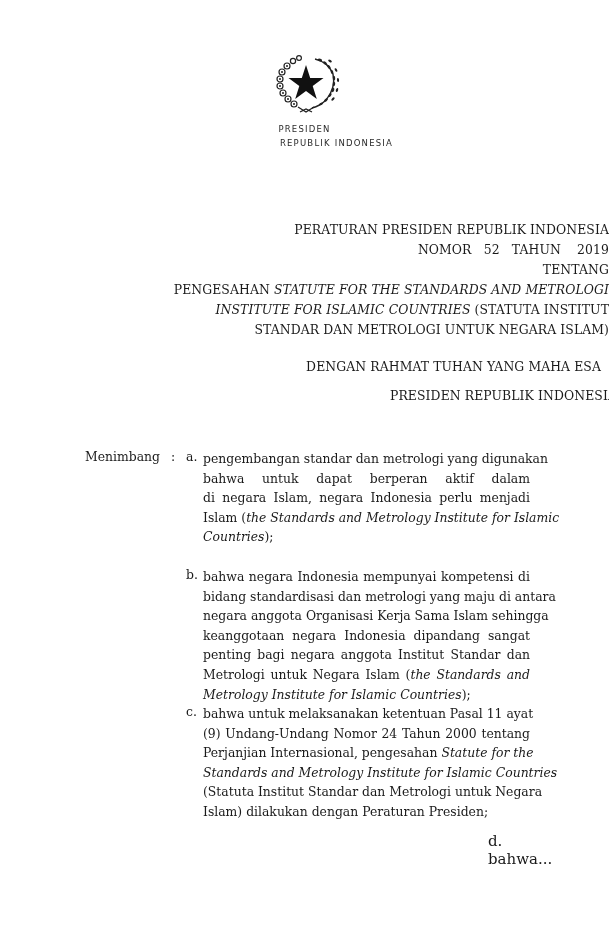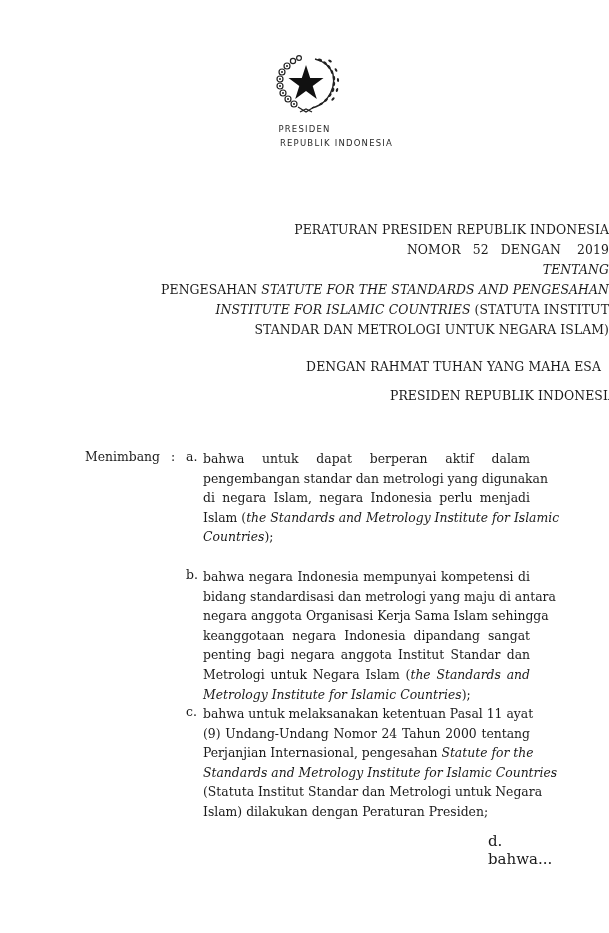--- a/index.html
+++ b/index.html
@@ -88,7 +88,7 @@
 
   <div class="center-line" style="top:222px;">PERATURAN PRESIDEN REPUBLIK INDONESIA</div>
   <div class="center-line" style="top:242px;">
-    <span>NOMOR</span>&nbsp;&nbsp;&nbsp;<span>52</span>&nbsp;&nbsp;&nbsp;<span>DENGAN</span>&nbsp;&nbsp;&nbsp;&nbsp;<span>2019</span>
+    <span>NOMOR</span>&nbsp;&nbsp;&nbsp;<span>52</span>&nbsp;&nbsp;&nbsp;<span>TAHUN</span>&nbsp;&nbsp;&nbsp;&nbsp;<span>2019</span>
   </div>
   <div class="center-line" style="top:262px;font-style:italic;">TENTANG</div>
   <div class="center-line" style="top:282px;">

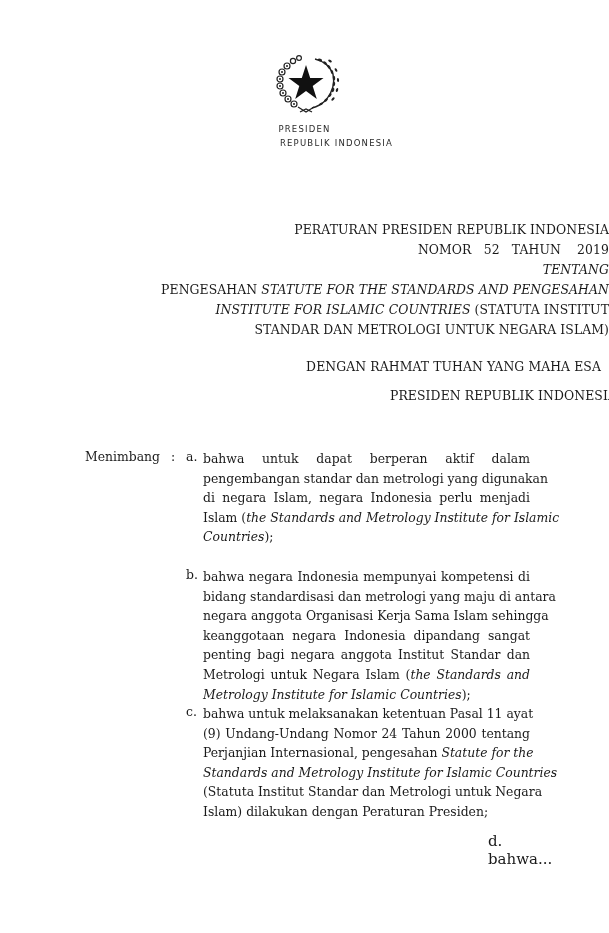--- a/index.html
+++ b/index.html
@@ -90,7 +90,7 @@
   <div class="center-line" style="top:242px;">
     <span>NOMOR</span>&nbsp;&nbsp;&nbsp;<span>52</span>&nbsp;&nbsp;&nbsp;<span>TAHUN</span>&nbsp;&nbsp;&nbsp;&nbsp;<span>2019</span>
   </div>
-  <div class="center-line" style="top:262px;font-style:italic;">TENTANG</div>
+  <div class="center-line" style="top:262px;">TENTANG</div>
   <div class="center-line" style="top:282px;">
     <span>PENGESAHAN</span> <i>STATUTE FOR THE STANDARDS AND PENGESAHAN</i>
   </div>

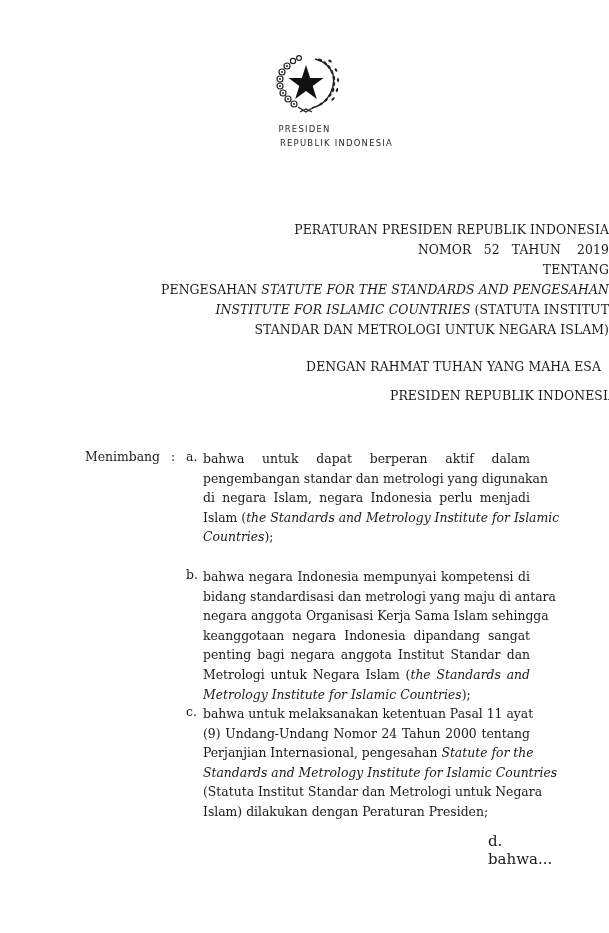--- a/index.html
+++ b/index.html
@@ -92,7 +92,7 @@
   </div>
   <div class="center-line" style="top:262px;">TENTANG</div>
   <div class="center-line" style="top:282px;">
-    <span>PENGESAHAN</span> <i>STATUTE FOR THE STANDARDS AND PENGESAHAN</i>
+    <span>PENGESAHAN</span> <i>STATUTE FOR THE STANDARDS AND METROLOGI</i>
   </div>
   <div class="center-line" style="top:302px;">
     <i>INSTITUTE FOR ISLAMIC COUNTRIES</i> <span>(STATUTA INSTITUT</span>

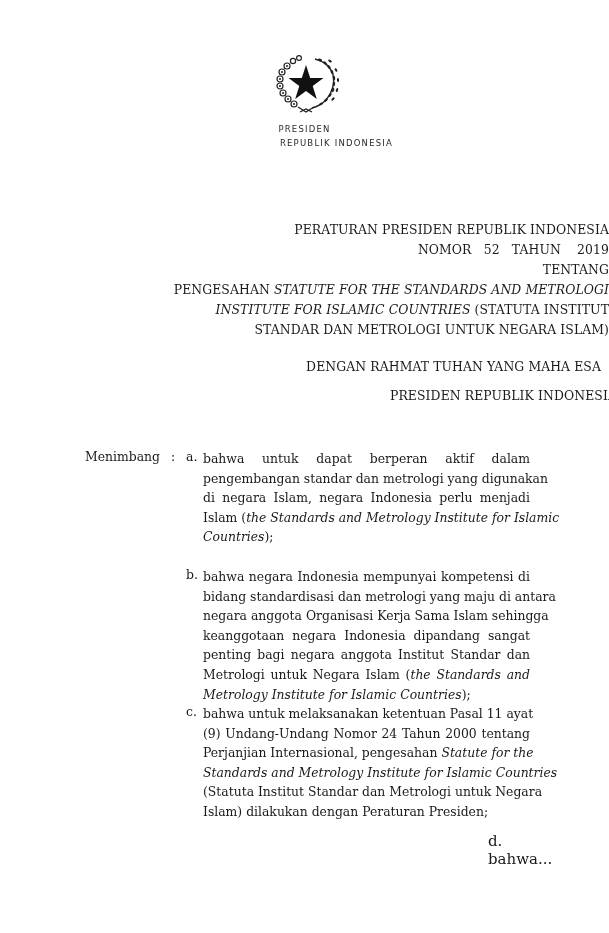--- a/index.html
+++ b/index.html
@@ -108,8 +108,8 @@
   <div class="item" style="top:449px;">
     <span class="letter">a.</span>
     <div class="body">
+      <span class="ln">pengembangan standar dan metrologi yang digunakan</span>
       <span class="ln">bahwa untuk dapat berperan aktif dalam</span>
-      <span class="ln">pengembangan standar dan metrologi yang digunakan</span>
       <span class="ln">di negara Islam, negara Indonesia perlu menjadi</span>
       <span class="ln"><span>Islam (</span><i>the Standards and Metrology Institute for Islamic</i></span>
       <span class="ln last"><i>Countries</i><span>);</span></span>

